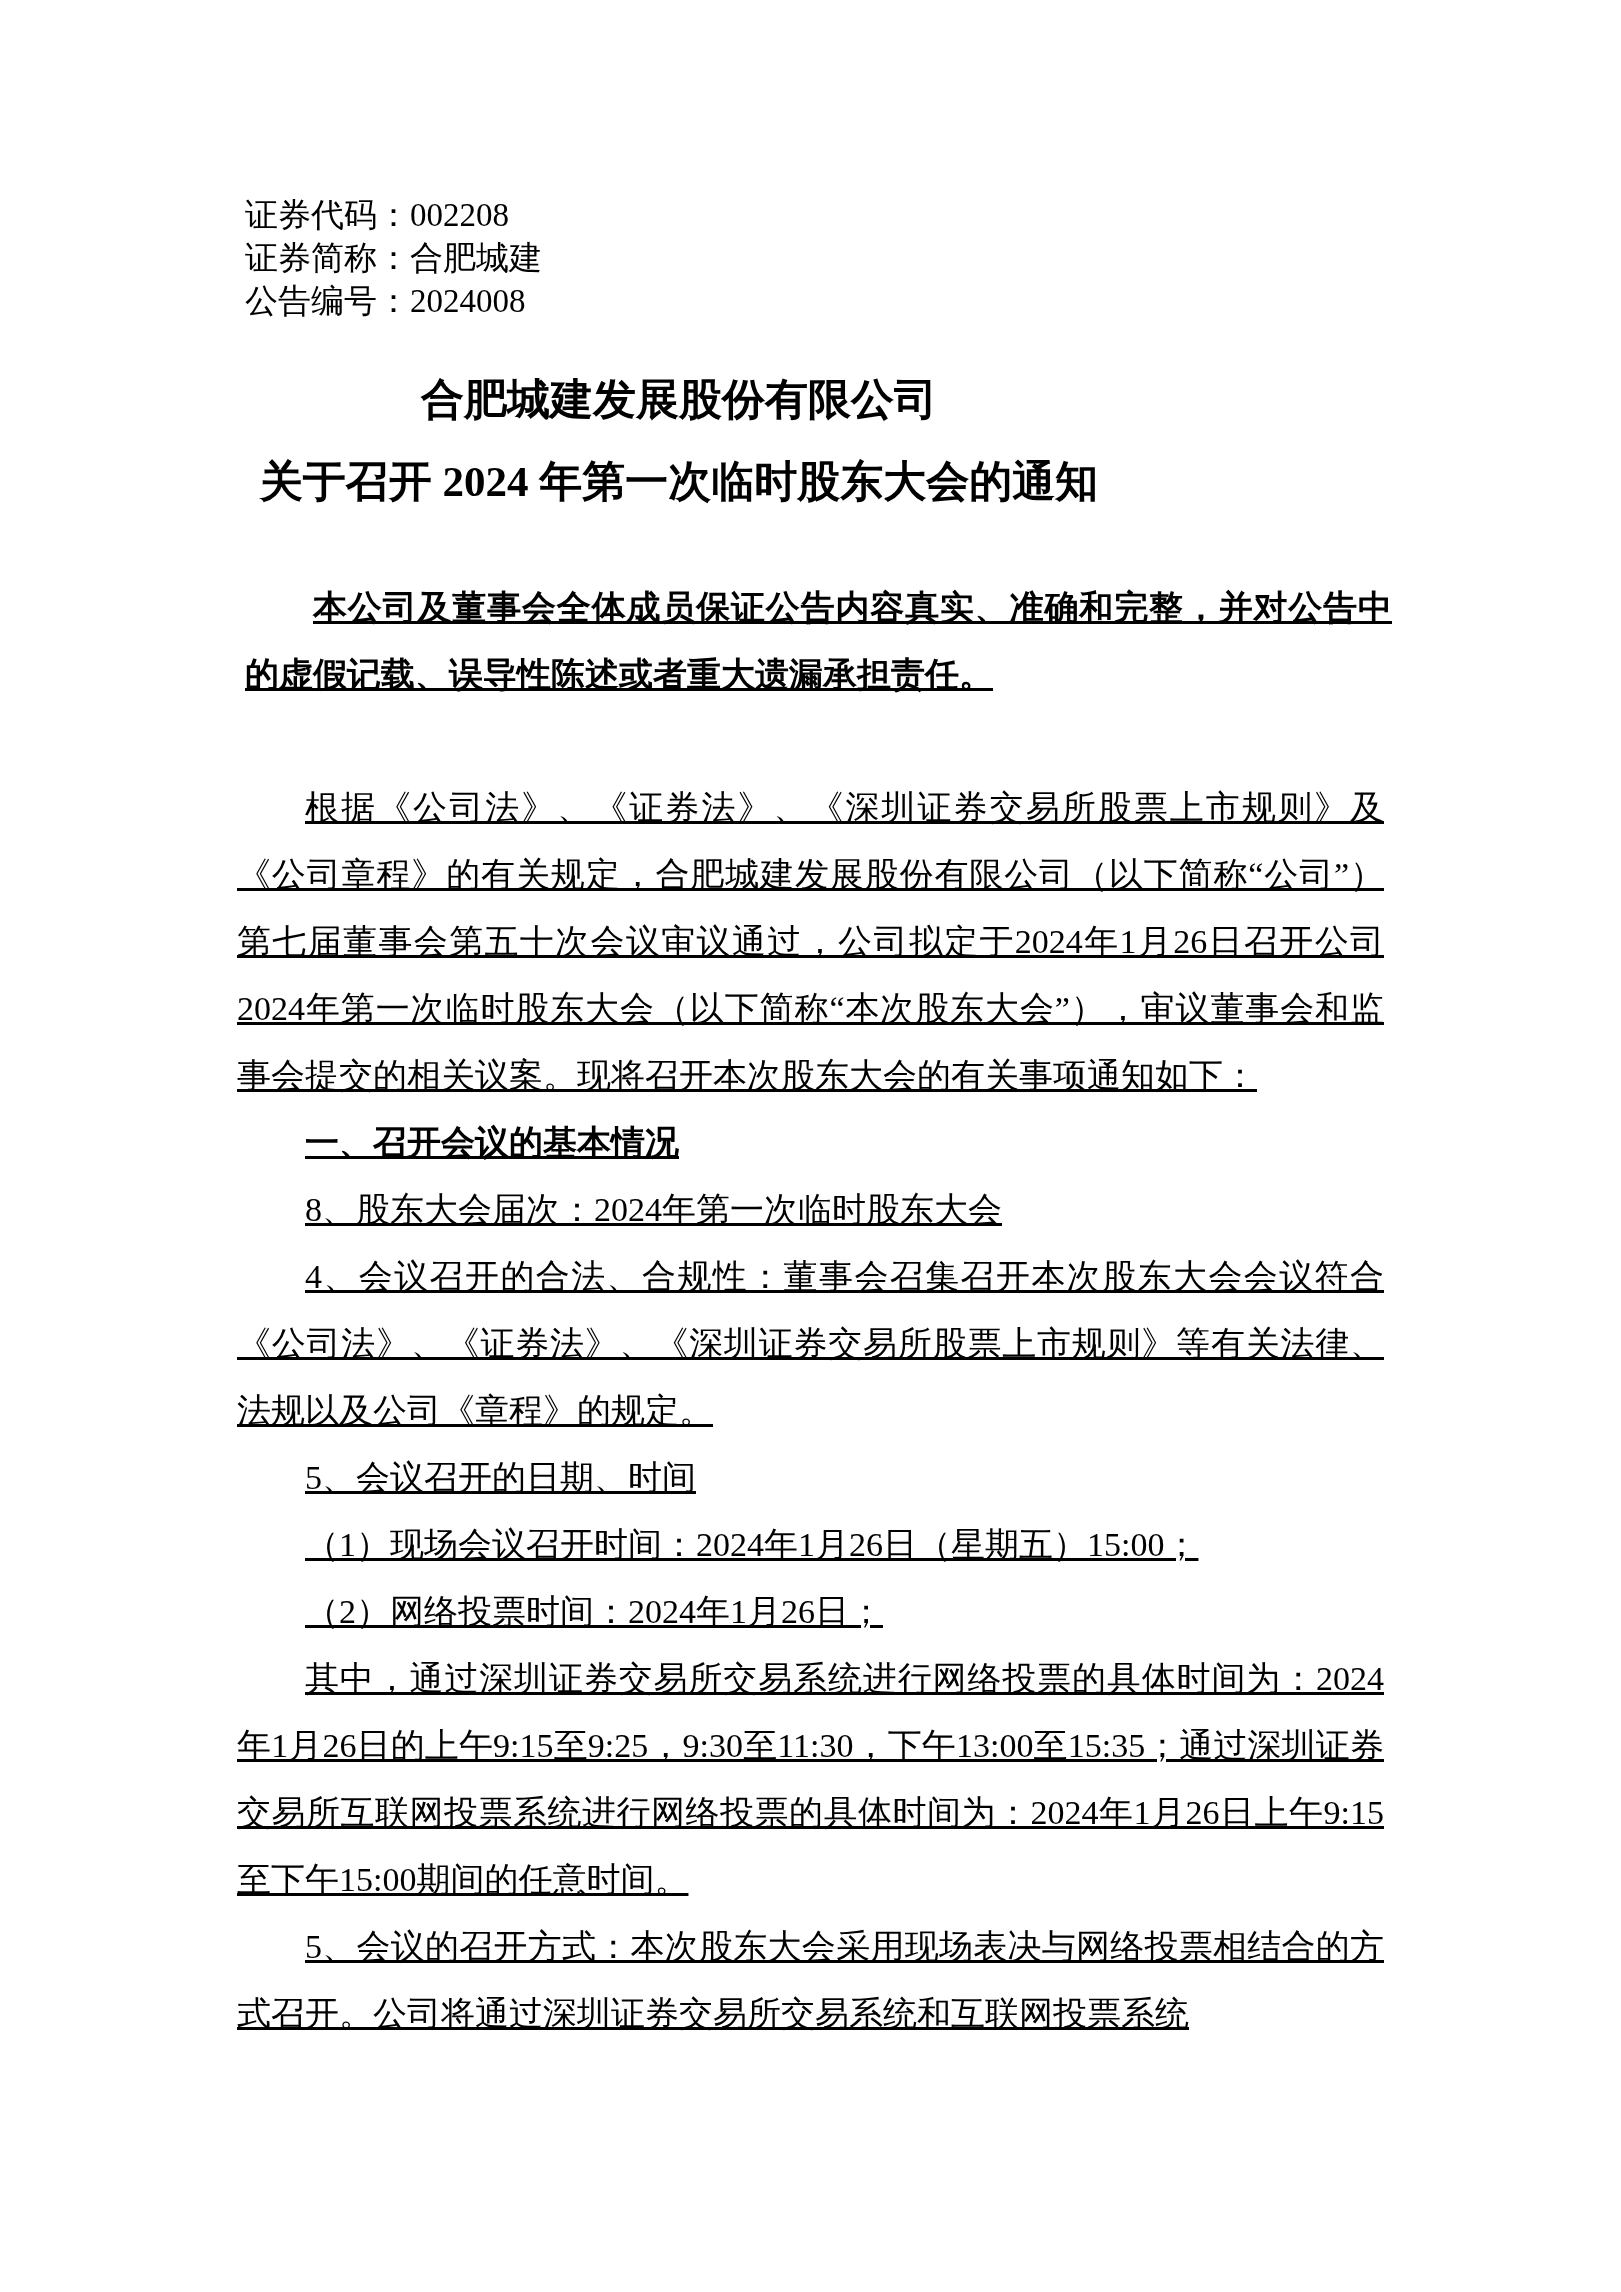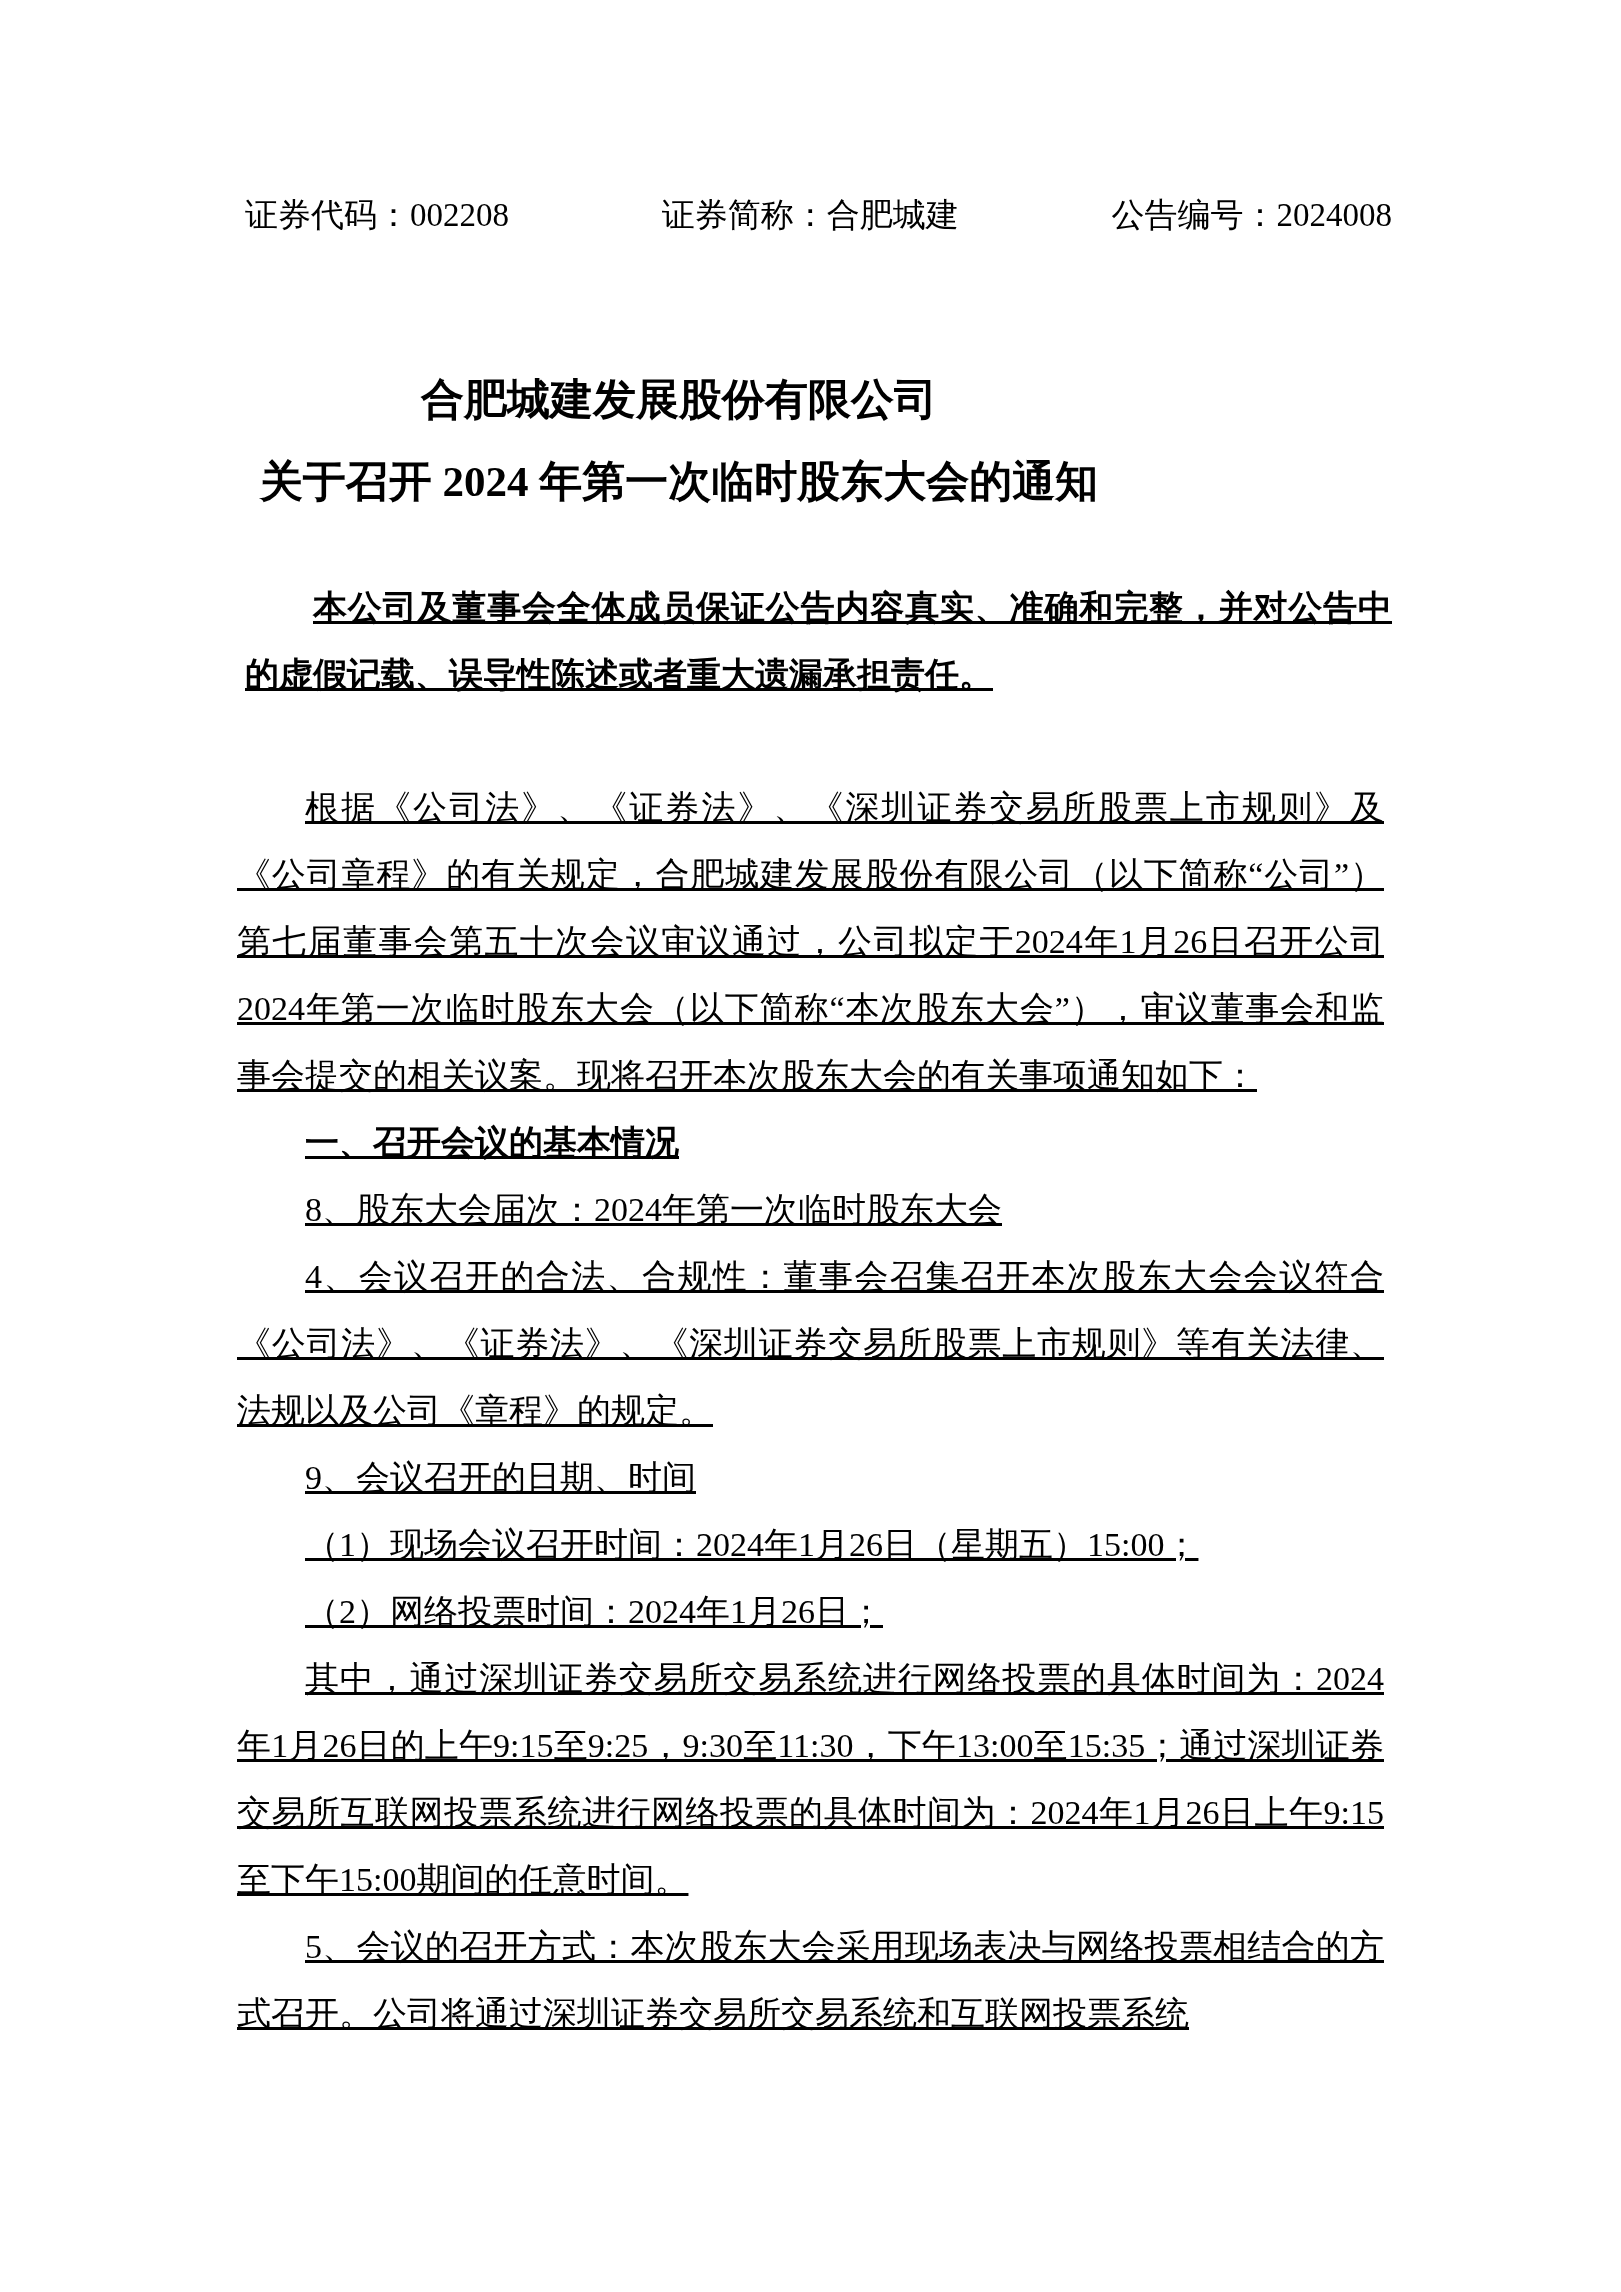--- a/index.html
+++ b/index.html
@@ -26,6 +26,7 @@
     font-size: 33px;
     line-height: 43px;
     white-space: nowrap;
+    flex-direction: column;
   }
   .title-block {
     position: absolute;

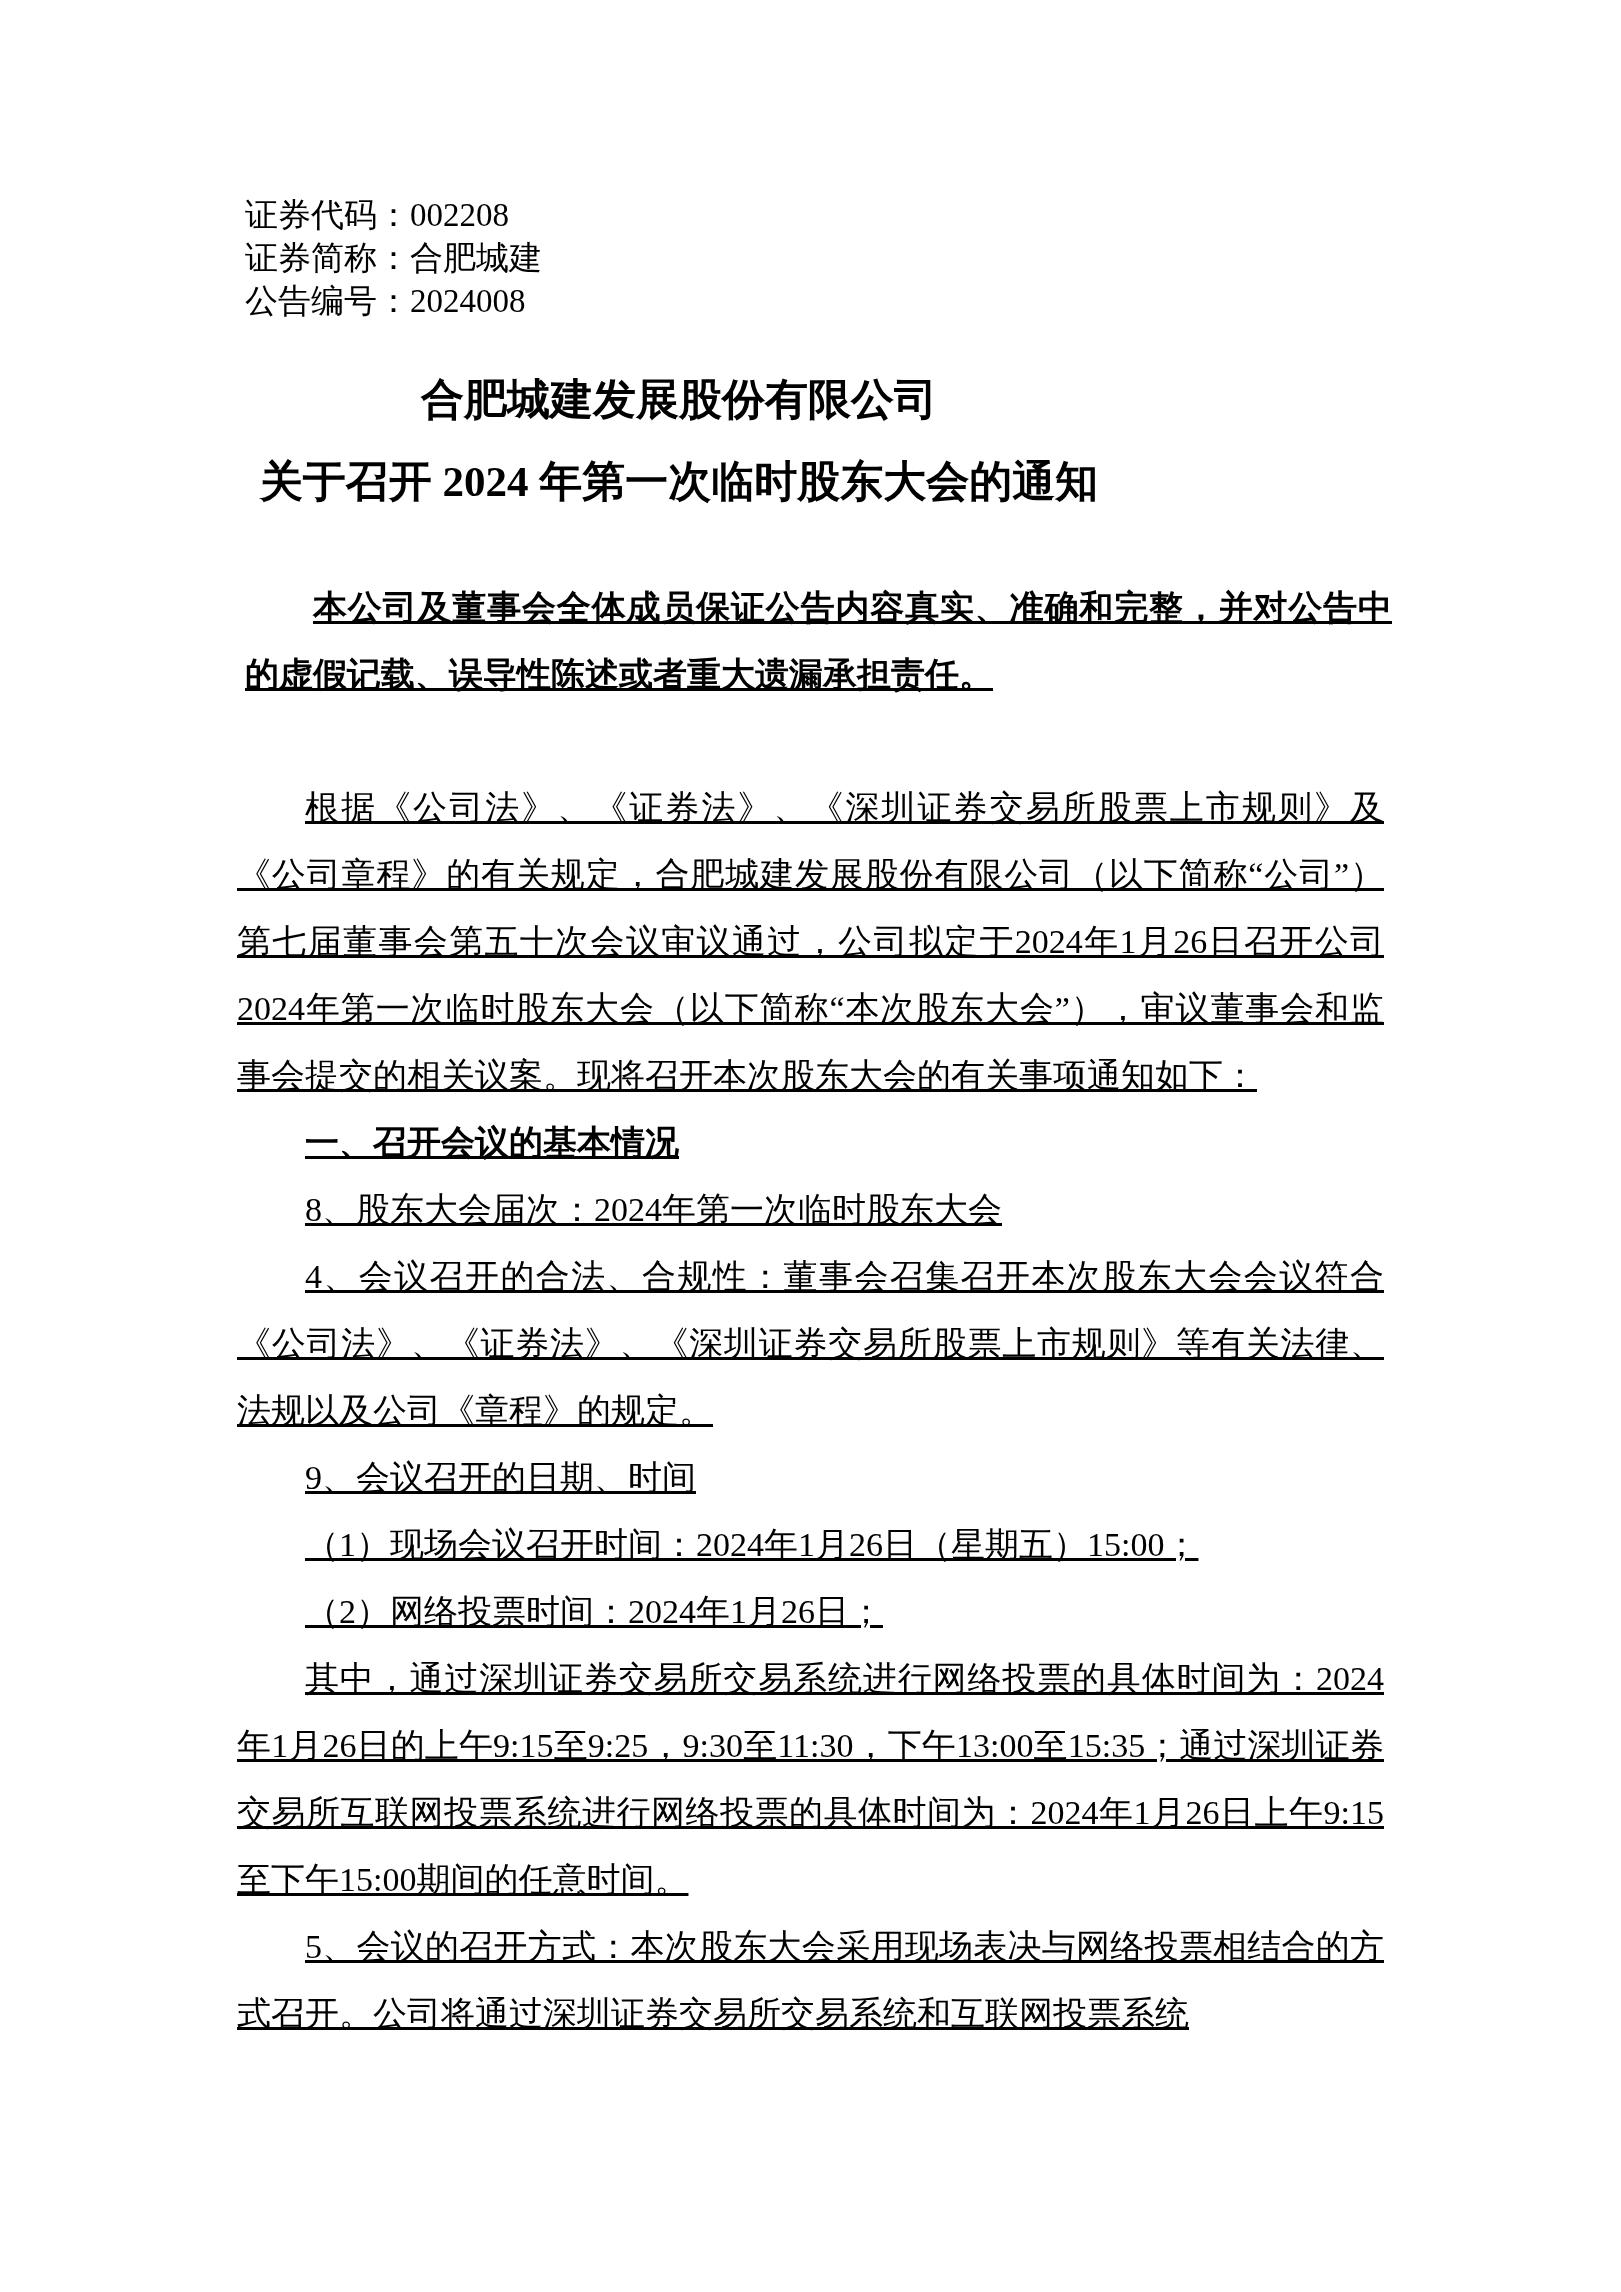--- a/index.html
+++ b/index.html
@@ -86,7 +86,7 @@
       <div class="para heading">一、召开会议的基本情况</div>
       <div class="para body">8、股东大会届次：2024年第一次临时股东大会</div>
       <div class="para body">4、会议召开的合法、合规性：董事会召集召开本次股东大会会议符合《公司法》、《证券法》、《深圳证券交易所股票上市规则》等有关法律、法规以及公司《章程》的规定。</div>
-      <div class="para body">9、会议召开的日期、时间</div>
+      <div class="para body">5、会议召开的日期、时间</div>
       <div class="para body">（1）现场会议召开时间：2024年1月26日（星期五）15:00；</div>
       <div class="para body">（2）网络投票时间：2024年1月26日；</div>
       <div class="para body">其中，通过深圳证券交易所交易系统进行网络投票的具体时间为：2024年1月26日的上午9:15至9:25，9:30至11:30，下午13:00至15:35；通过深圳证券交易所互联网投票系统进行网络投票的具体时间为：2024年1月26日上午9:15至下午15:00期间的任意时间。</div>

